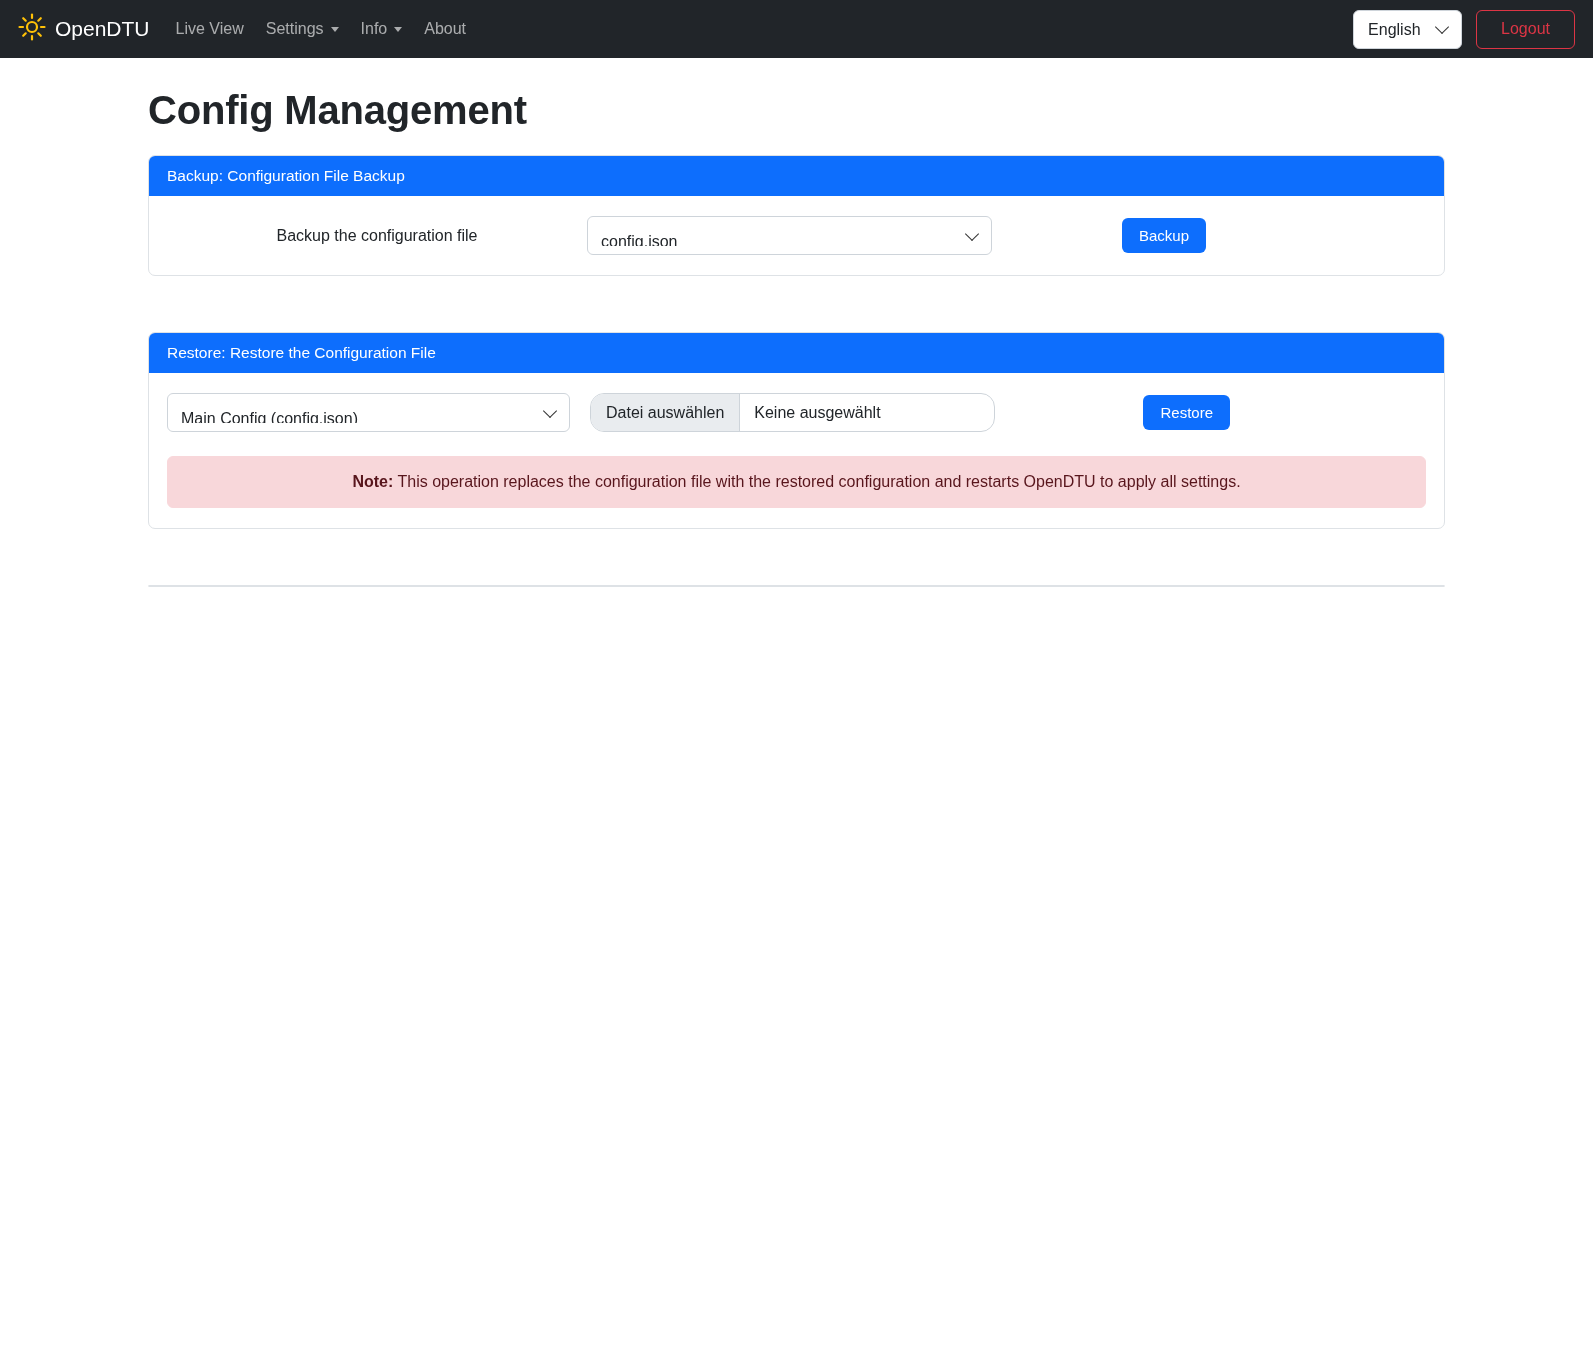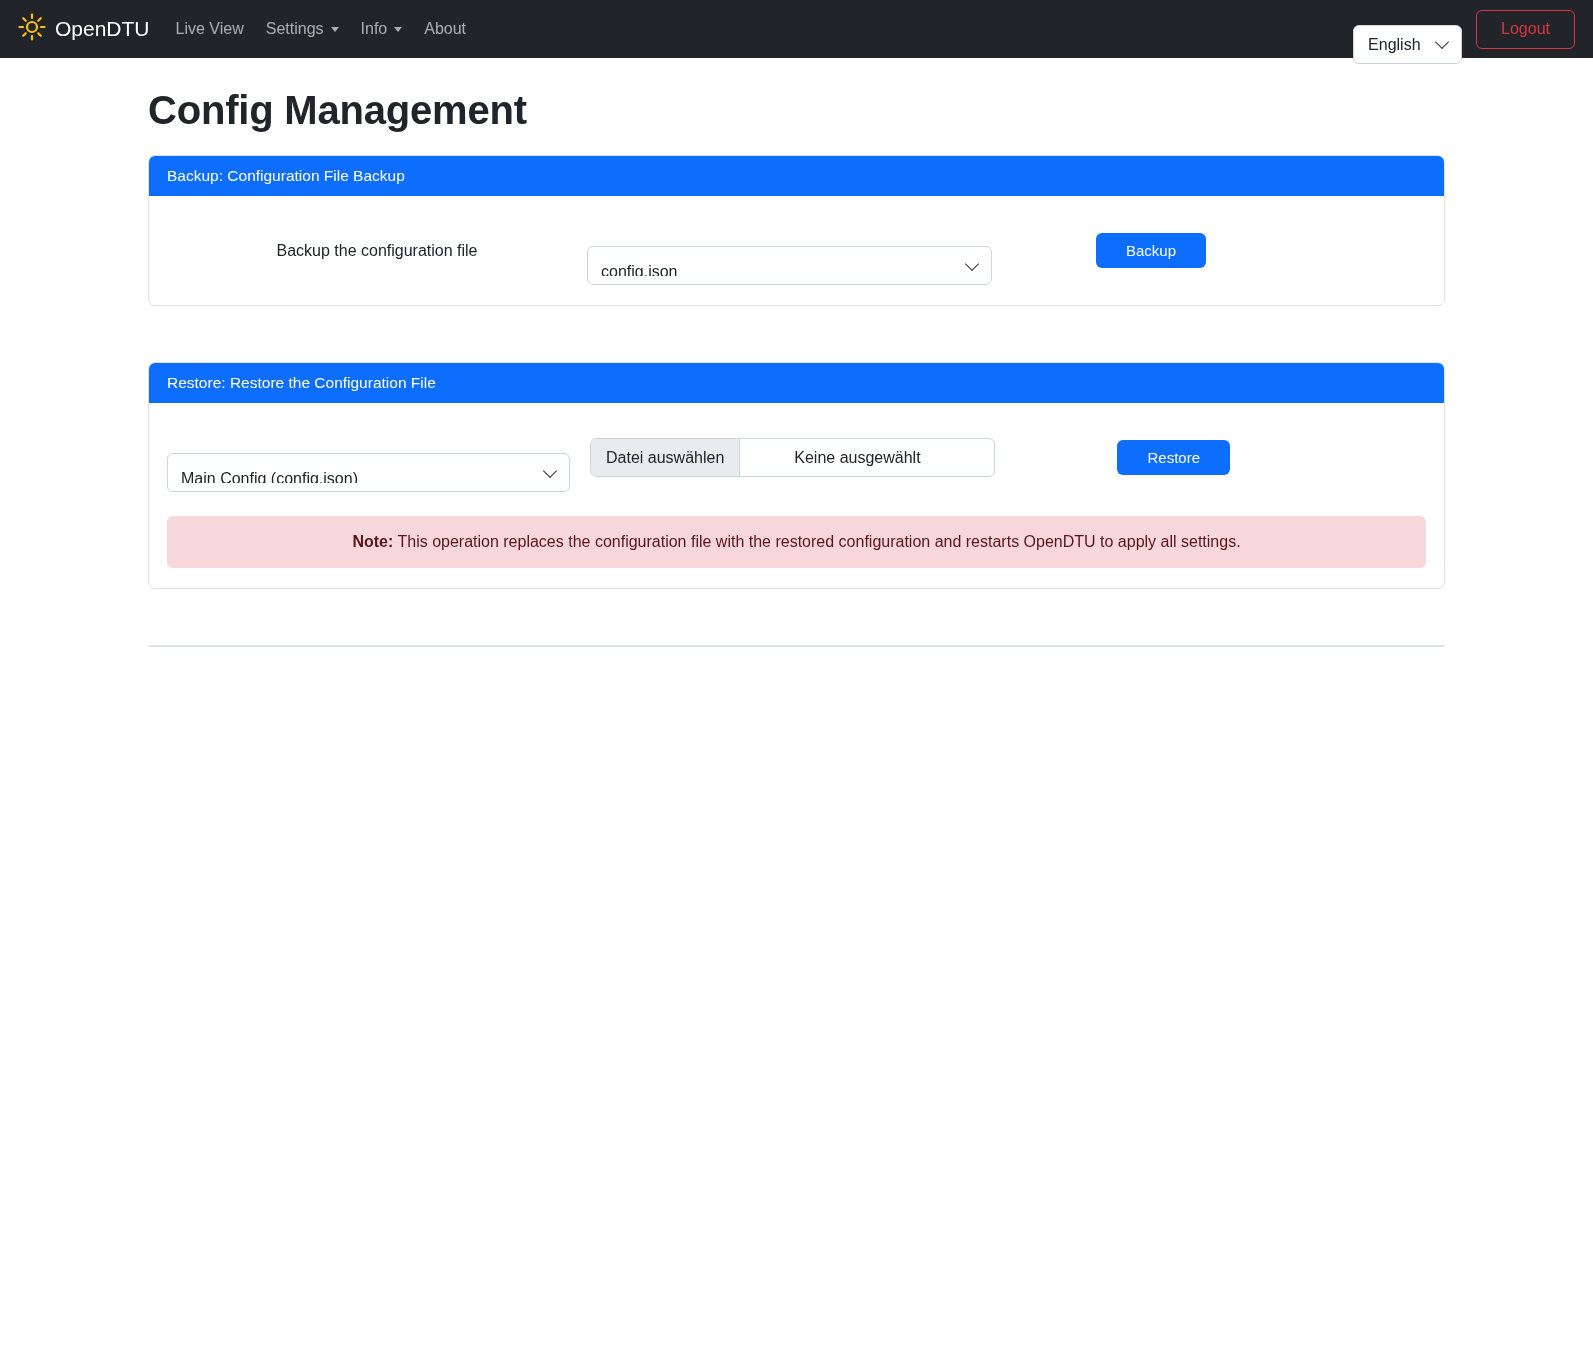--- a/index.html
+++ b/index.html
@@ -74,7 +74,7 @@
     height: 39px;
     cursor: pointer;
   }
-  .select-wrap { position: relative; display: inline-block; margin-top: 30px; }
+  .select-wrap { position: relative; display: inline-block; }
   .select-wrap::after {
     content: "";
     position: absolute;

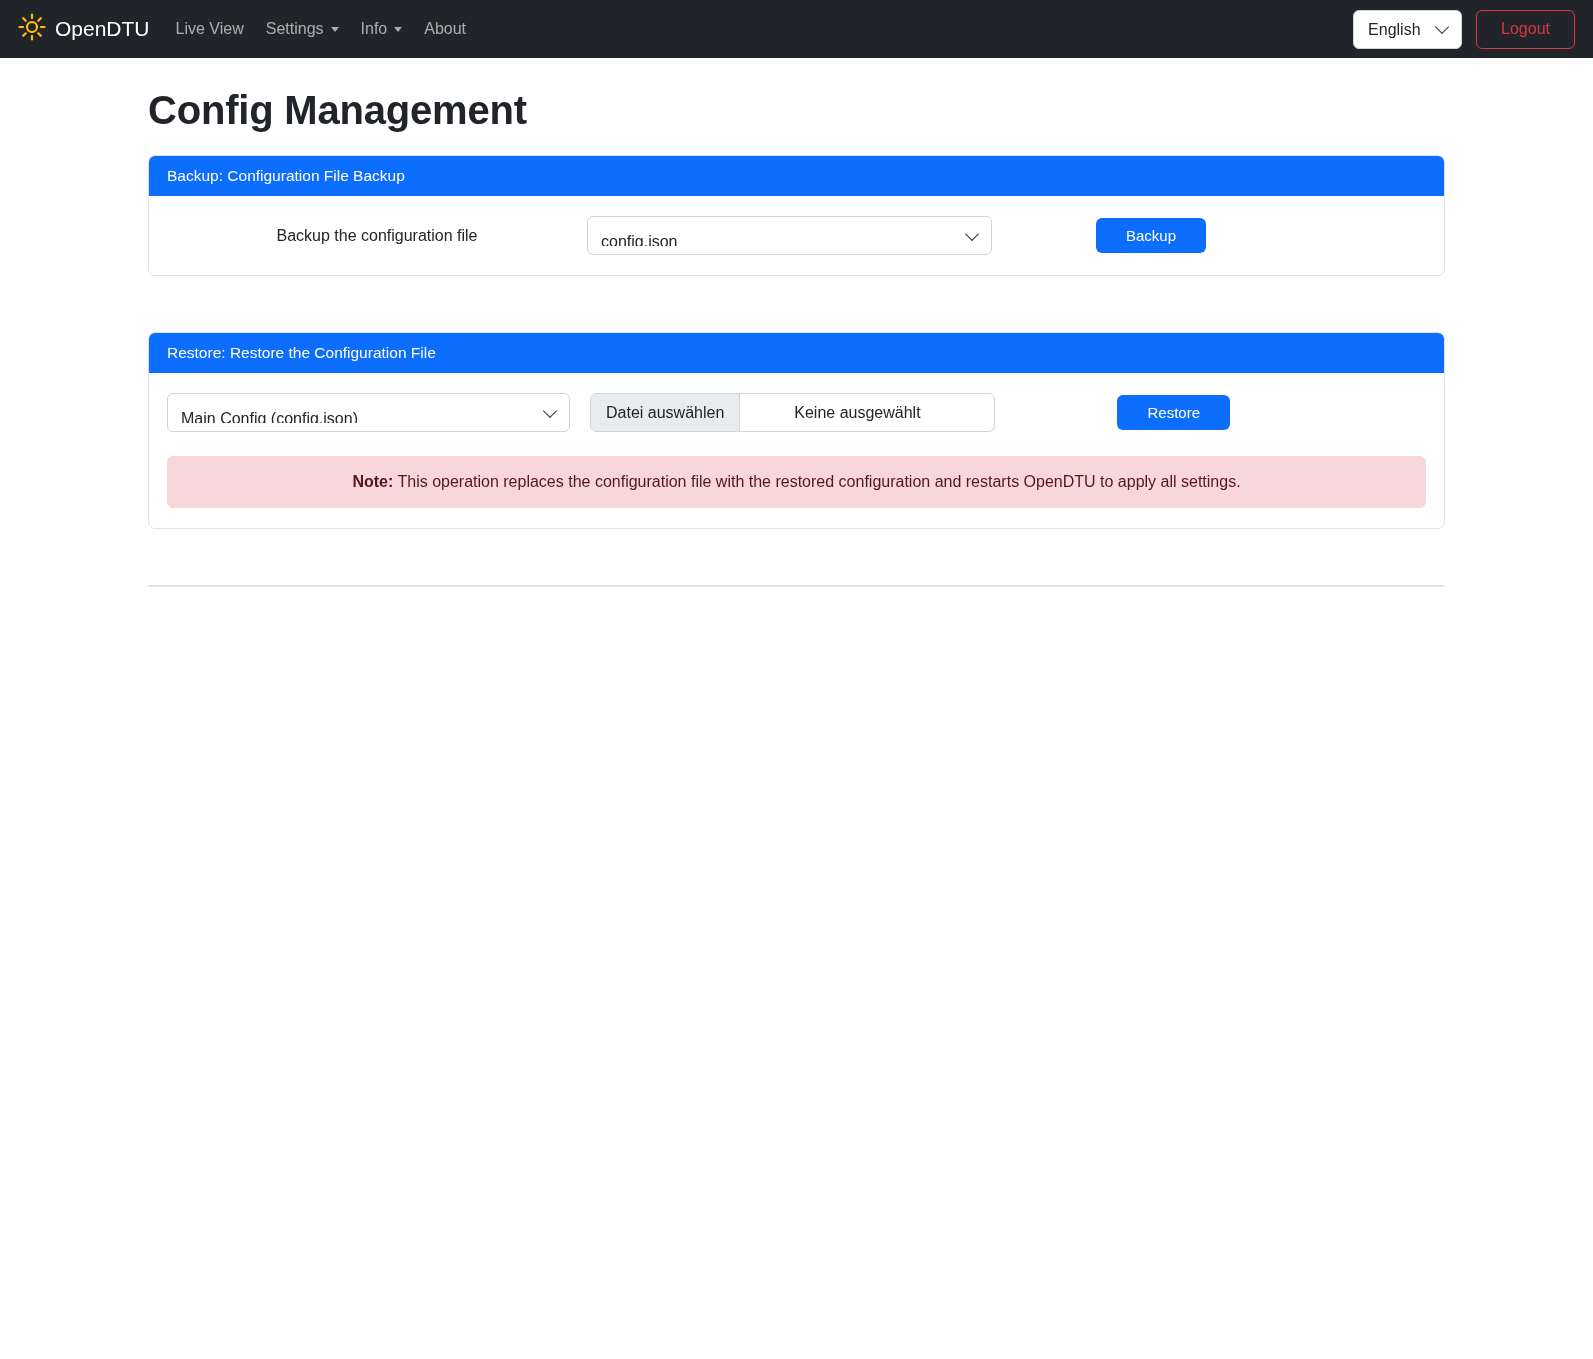--- a/index.html
+++ b/index.html
@@ -162,7 +162,7 @@
     border-radius: 6px;
     font-size: 15px;
     font-family: "Liberation Sans", sans-serif;
-    padding: 9px 30px;
+    padding: 9px 17px;
     cursor: pointer;
     color: #fff;
     white-space: nowrap;

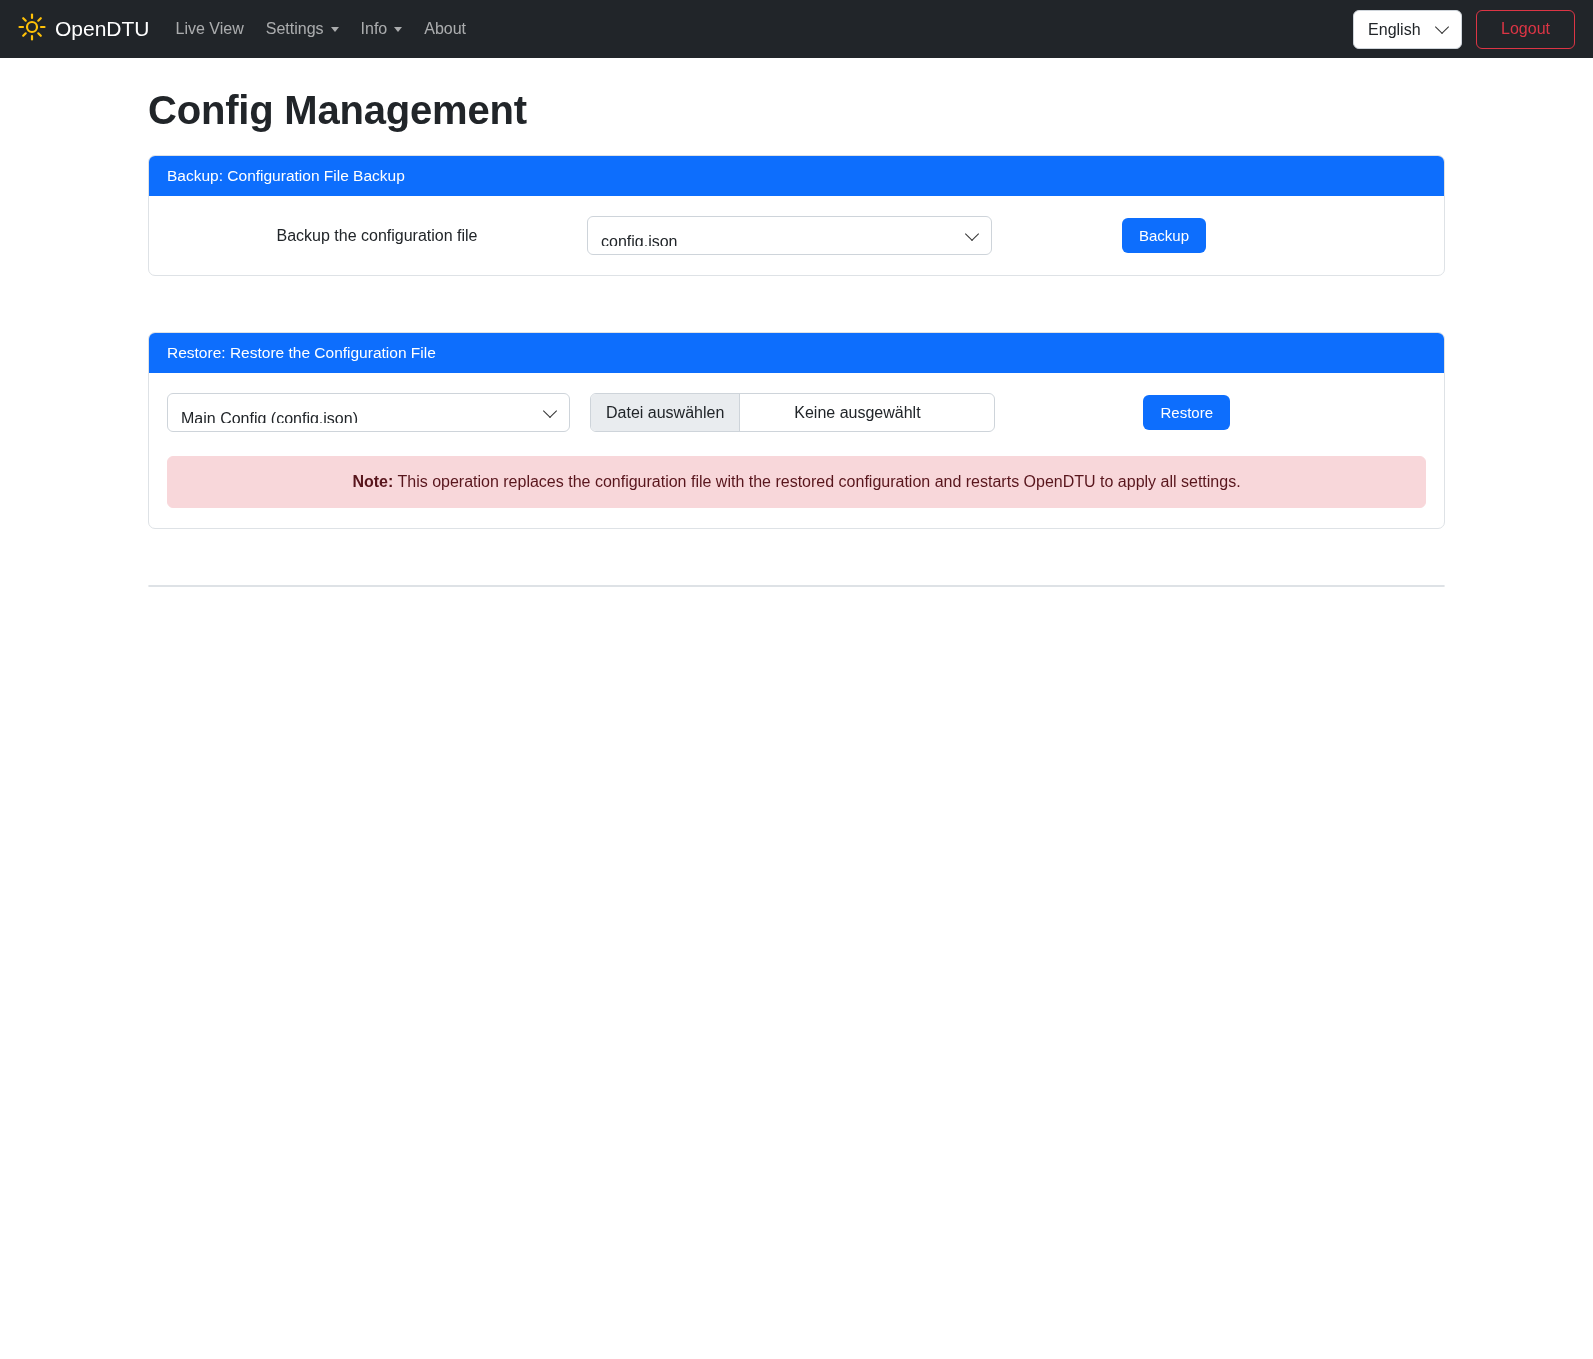--- a/index.html
+++ b/index.html
@@ -181,13 +181,12 @@
     display: flex;
     align-items: stretch;
     border: 1px solid #ced4da;
-    border-radius: 6px;
+    border-radius: 14px;
     overflow: hidden;
     width: 405px;
     height: 39px;
     background: #fff;
     cursor: pointer;
-    gap: 40px;
   }
   .file-btn {
     background: #e9ecef;

